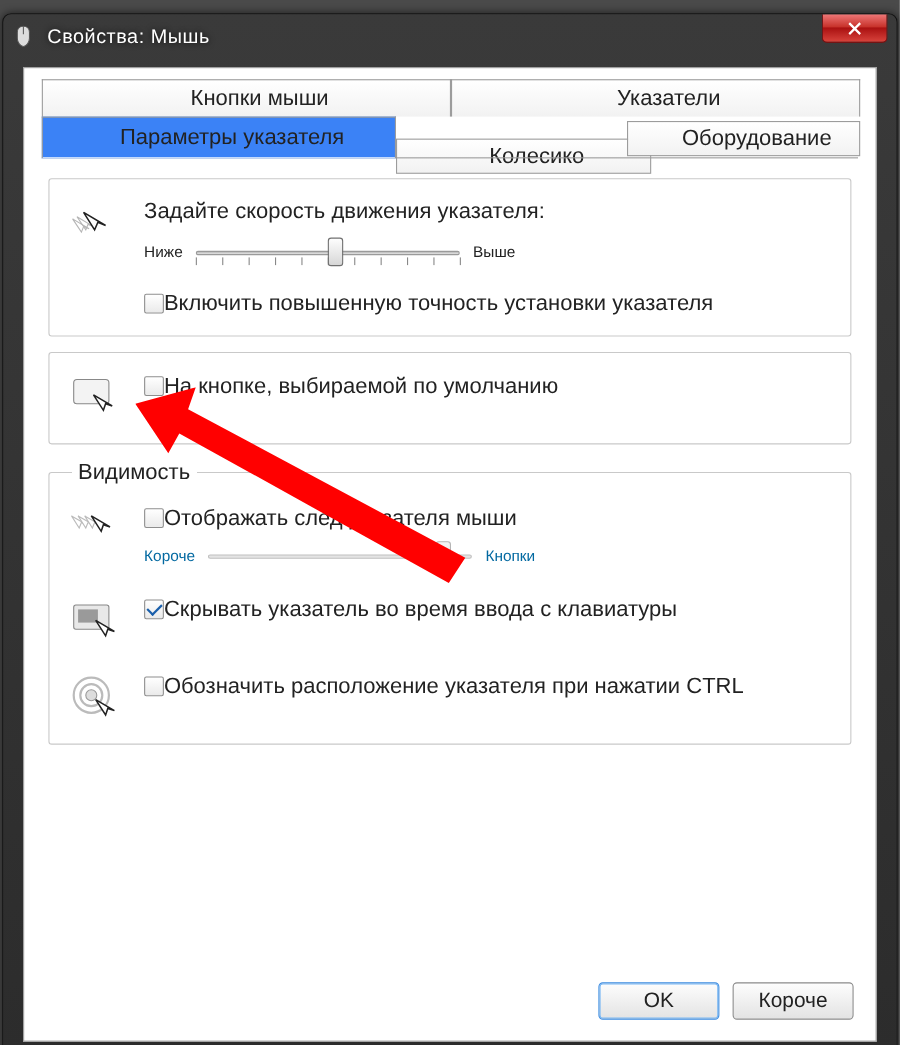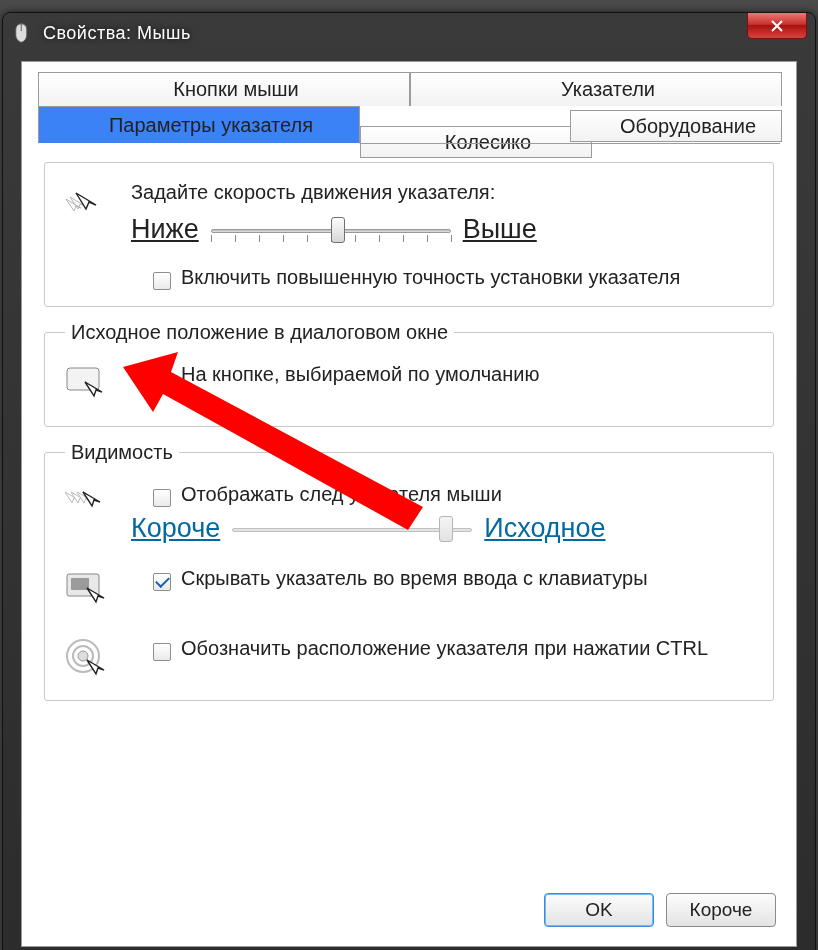--- a/index.html
+++ b/index.html
@@ -38,7 +38,7 @@
 
 
 .slider-wrap{display:flex;align-items:center;gap:12px;margin-top:10px;}
-.slider-lbl{font-size:27px;color:#222;text-decoration:underline;}
+.slider-lbl{font-size:14px;color:#222;}
 .slider-lbl.dim{color:#0369a1;}
 .slider{position:relative;width:240px;height:30px;}
 .slider .track{position:absolute;left:0;right:0;top:14px;height:4px;background:linear-gradient(180deg,#b8b8b8,#e6e6e6);border:1px solid #9a9a9a;border-radius:2px;}

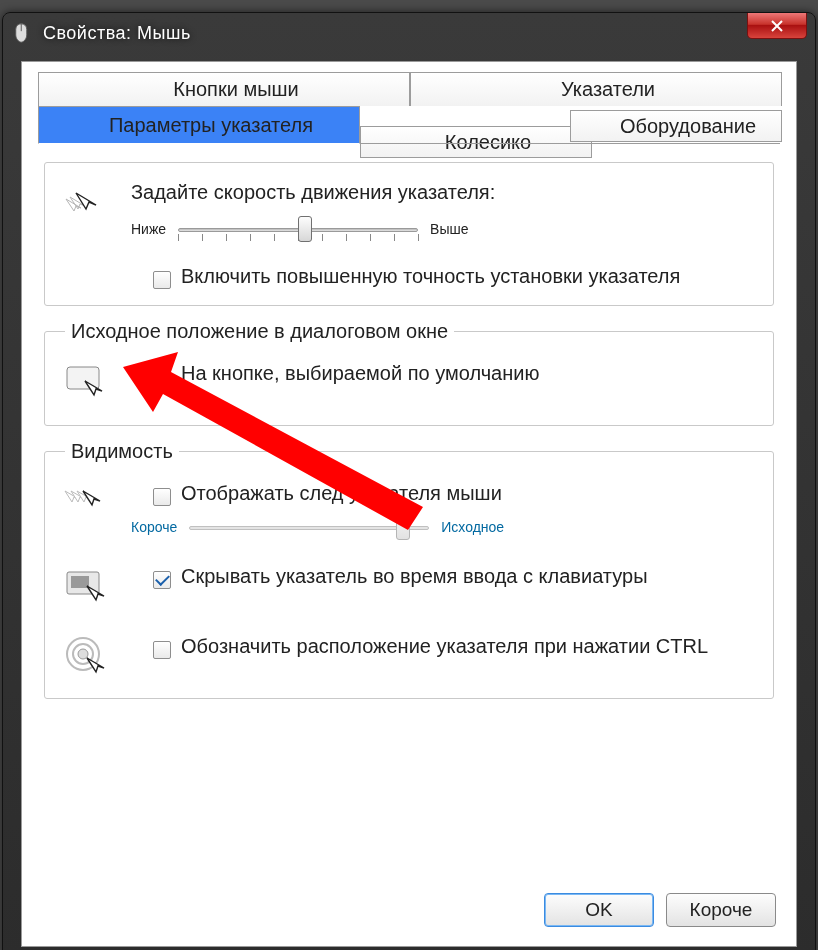--- a/index.html
+++ b/index.html
@@ -50,7 +50,7 @@
 
 .cb{width:18px;height:18px;border:1px solid #8e8e8e;background:linear-gradient(180deg,#fff,#eaeaea);border-radius:2px;display:inline-flex;align-items:center;justify-content:center;flex:0 0 18px;margin-top:3px;}
 .cb.checked::after{content:"";width:11px;height:6px;border-left:2px solid #1a5fab;border-bottom:2px solid #1a5fab;transform:rotate(-45deg) translate(1px,-1px);}
-.cbrow{display:flex;align-items:flex-end;gap:10px;margin-left:22px;}
+.cbrow{display:flex;align-items:flex-start;}
 .cbrow .lbl{font-size:20px;color:#222;line-height:1.25;}
 
 

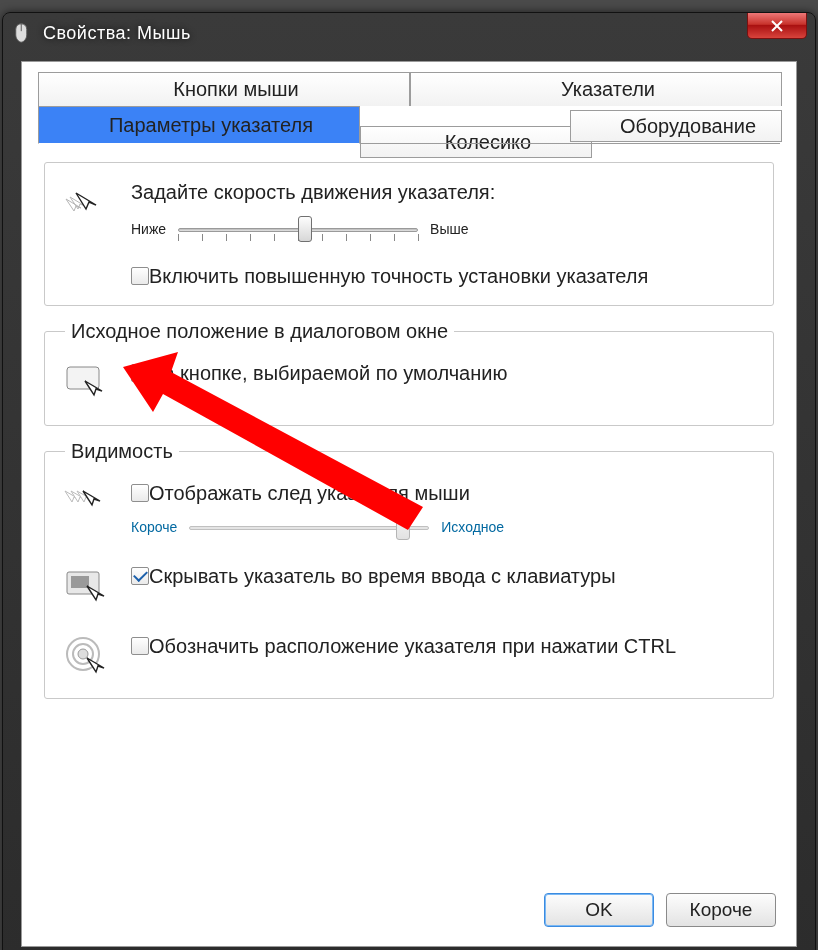--- a/index.html
+++ b/index.html
@@ -136,7 +136,6 @@
       </fieldset>
 
       <fieldset class="grp">
-        <legend>Исходное положение в диалоговом окне</legend>
         <div class="row">
           <div class="iconcell">
             <svg class="icn" viewBox="0 0 48 48">

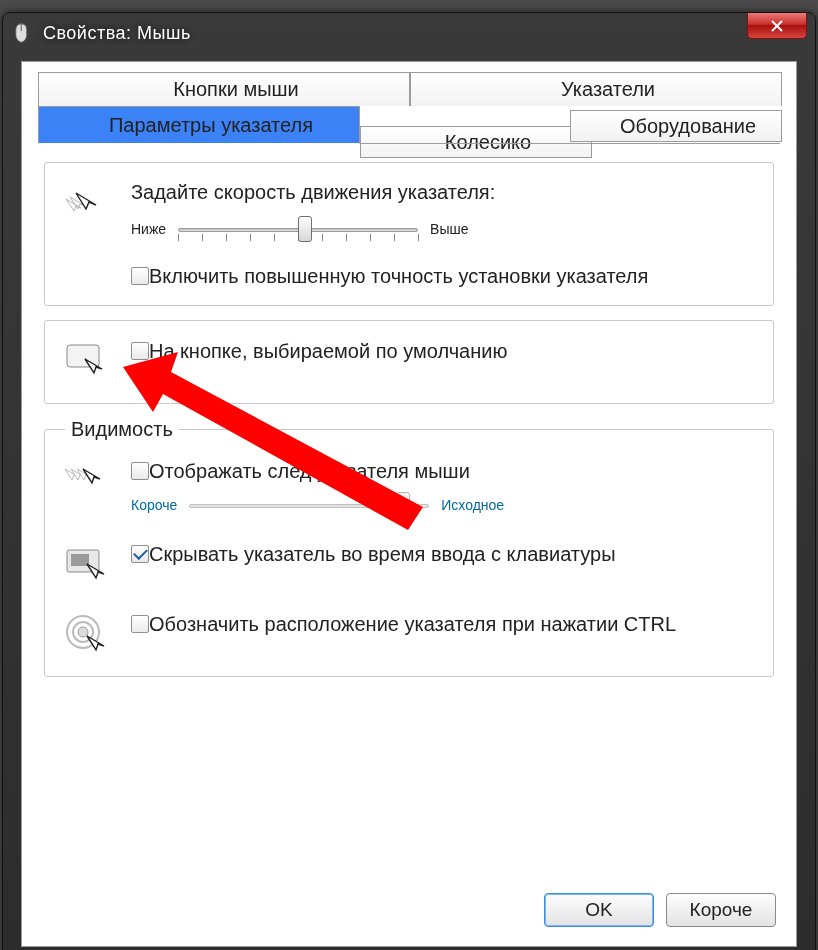--- a/index.html
+++ b/index.html
@@ -177,7 +177,7 @@
                 <div class="track"></div>
                 <div class="thumb" style="left:86%"></div>
               </div>
-              <span class="slider-lbl dim">Исходное</span>
+              <span class="slider-lbl dim">Кнопки</span>
             </div>
           </div>
         </div>

